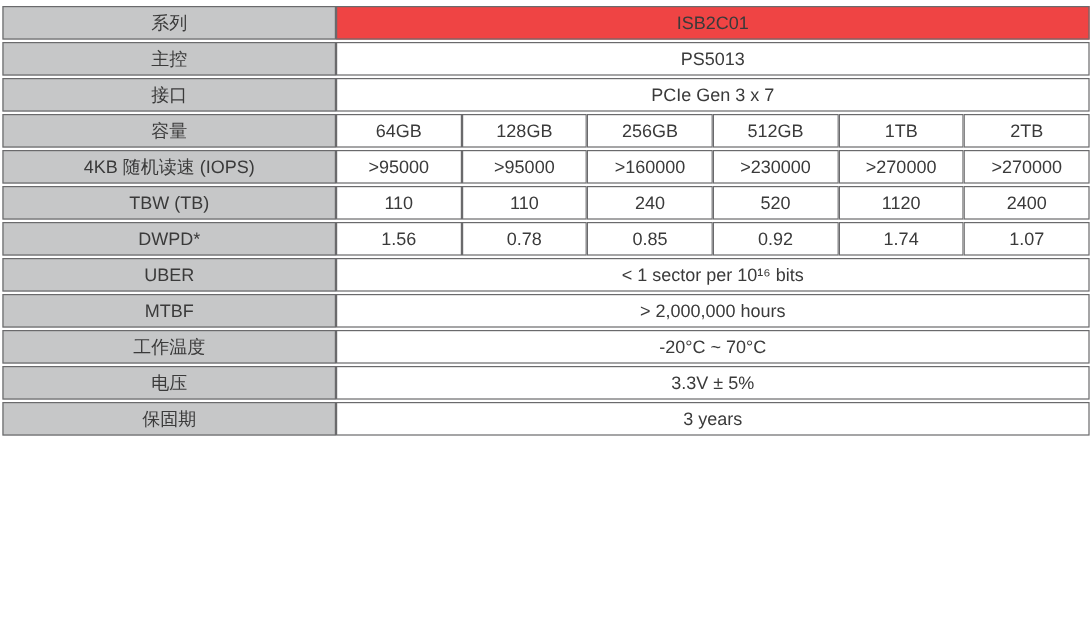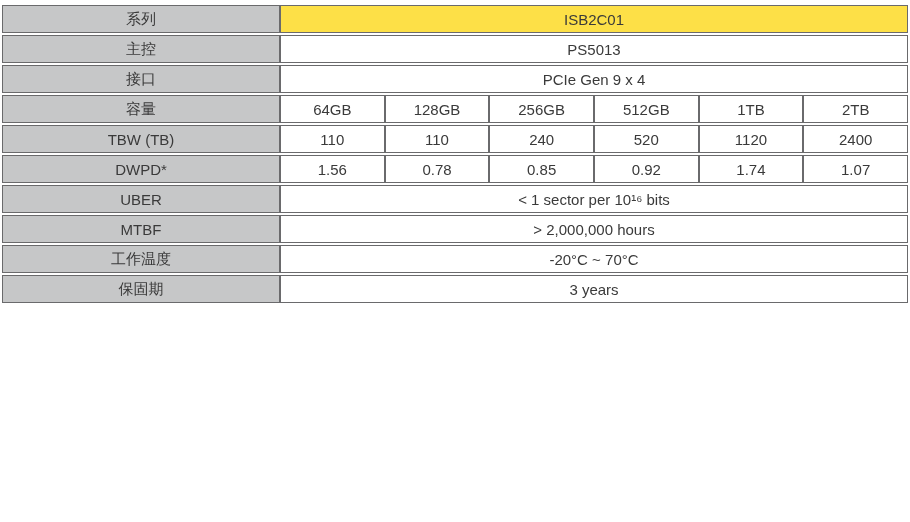--- a/index.html
+++ b/index.html
@@ -37,7 +37,7 @@
     background: #c6c7c8;
   }
   table.spec td.shade {
-    background: #fde047;
+    background: #ef4444;
   }
 </style>
 </head>

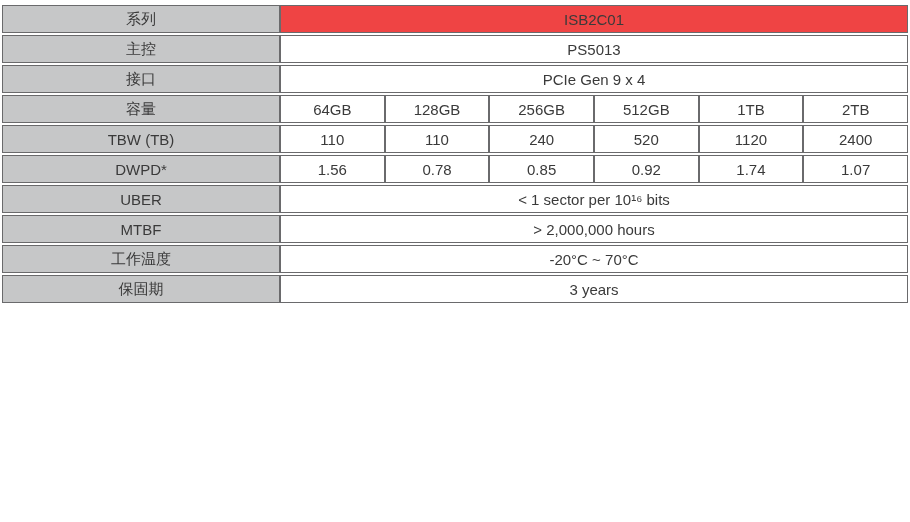--- a/index.html
+++ b/index.html
@@ -65,7 +65,7 @@
       </tr>
       <tr>
         <td class="lbl">接口</td>
-        <td colspan="6">PCIe Gen 9 x 4</td>
+        <td colspan="6">PCIe Gen 3 x 7</td>
       </tr>
       <tr>
         <td class="lbl">容量</td>

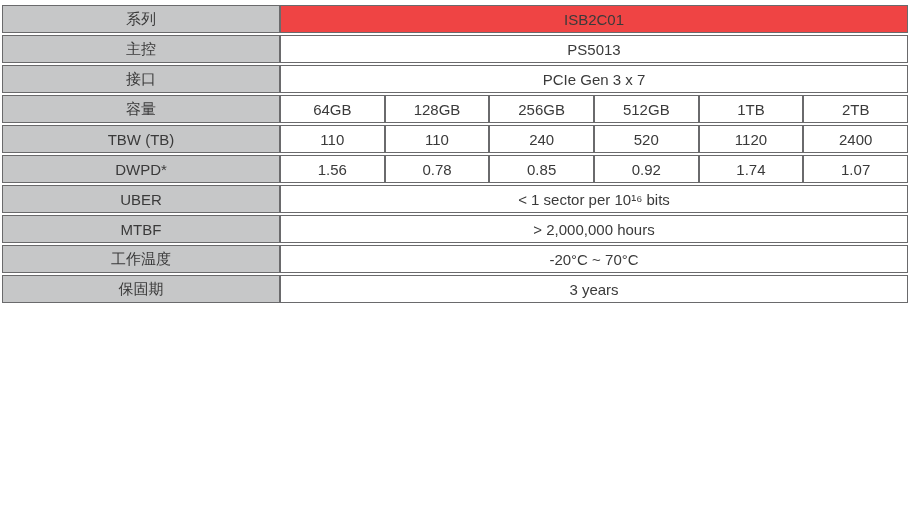--- a/index.html
+++ b/index.html
@@ -77,6 +77,15 @@
         <td>2TB</td>
       </tr>
       <tr>
+        <td class="lbl">4KB 随机读速 (IOPS)</td>
+        <td>&gt;95000</td>
+        <td>&gt;95000</td>
+        <td>&gt;160000</td>
+        <td>&gt;230000</td>
+        <td>&gt;270000</td>
+        <td>&gt;270000</td>
+      </tr>
+      <tr>
         <td class="lbl">TBW (TB)</td>
         <td>110</td>
         <td>110</td>

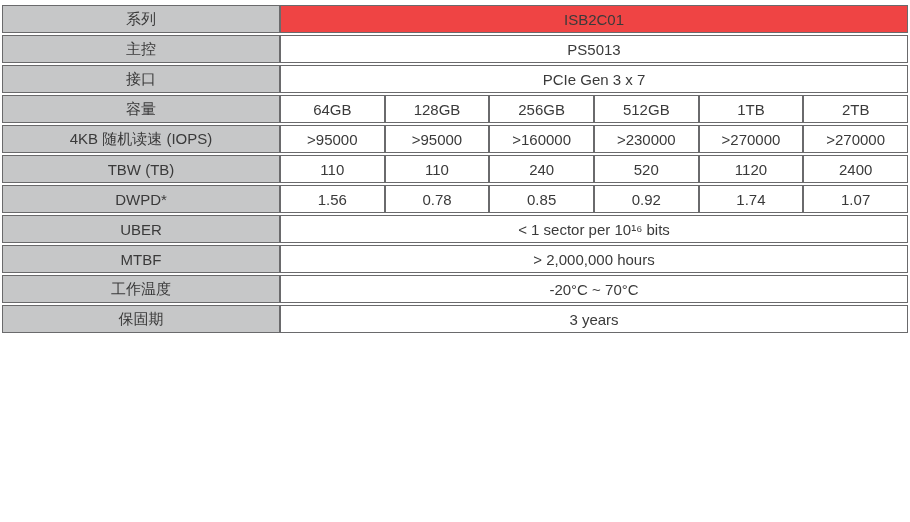--- a/index.html
+++ b/index.html
@@ -116,6 +116,10 @@
         <td colspan="6">-20°C ~ 70°C</td>
       </tr>
       <tr>
+        <td class="lbl">电压</td>
+        <td colspan="6">3.3V ± 5%</td>
+      </tr>
+      <tr>
         <td class="lbl">保固期</td>
         <td colspan="6">3 years</td>
       </tr>

